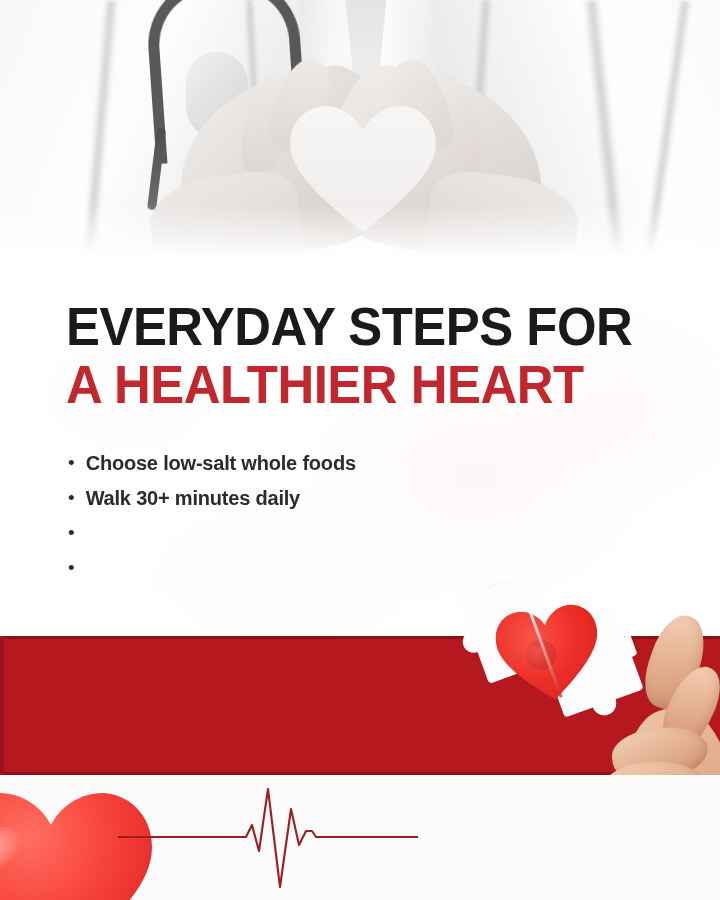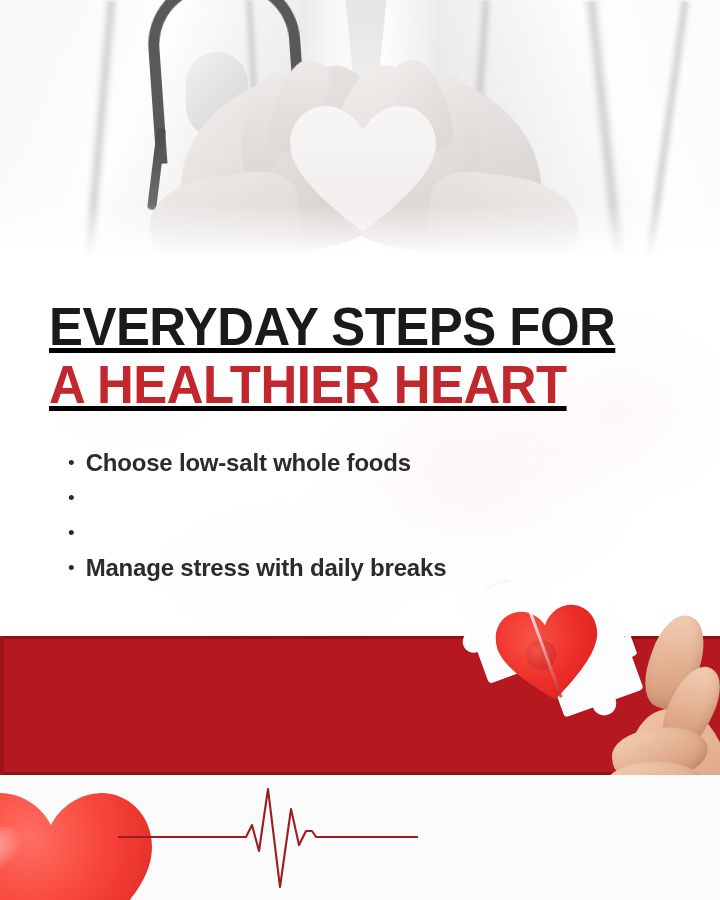--- a/index.html
+++ b/index.html
@@ -81,7 +81,7 @@
     filter:blur(2px);}
   .panel-veil{position:absolute;inset:0;background:linear-gradient(180deg,rgba(255,255,255,.72),rgba(255,255,255,.5) 46%,rgba(255,255,255,.82));}
 
-  .headline{position:absolute;left:49px;top:298px;width:624px;text-decoration:underline;}
+  .headline{position:absolute;left:66px;top:298px;width:624px;}
   .hl-line{font-size:53px;line-height:58px;font-weight:bold;letter-spacing:-.5px;
     transform:scaleX(.96);transform-origin:left center;white-space:nowrap;}
   .hl-1{color:#1a1a1a;}

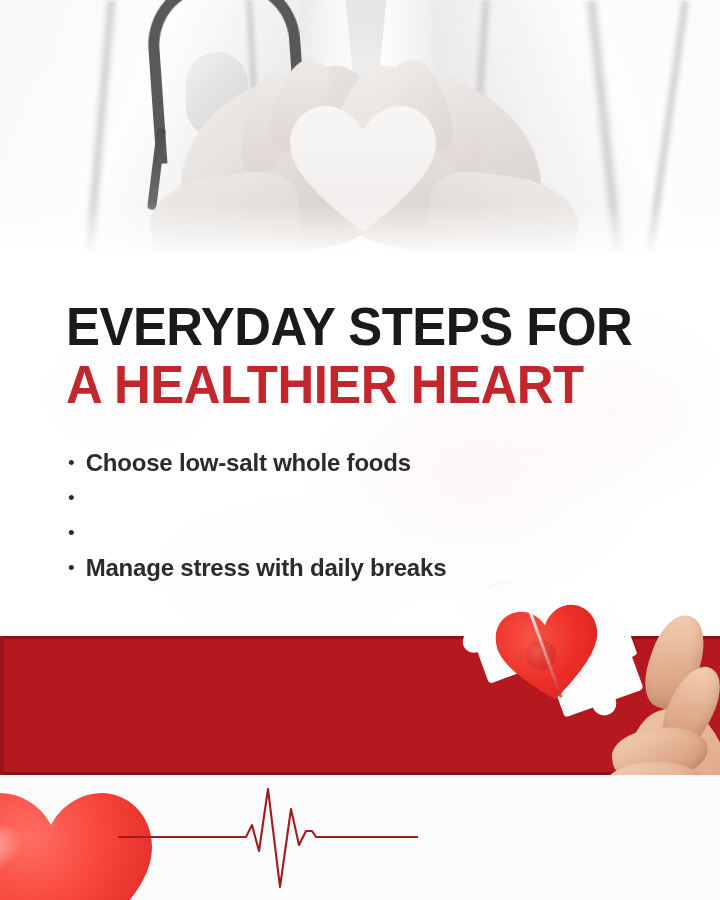--- a/index.html
+++ b/index.html
@@ -90,7 +90,7 @@
   .bullets{position:absolute;left:68px;top:448px;width:600px;}
   .bullet{display:flex;align-items:flex-start;gap:11px;margin-bottom:5px;}
   .bullet-dot{color:#2b2b2b;font-size:19px;line-height:30px;}
-  .bullet-text{color:#2b2b2b;font-size:24px;line-height:30px;font-weight:bold;letter-spacing:-.2px;}
+  .bullet-text{color:#2b2b2b;font-size:20px;line-height:30px;font-weight:bold;letter-spacing:-.2px;}
 
   
   .red-band{position:absolute;left:0;top:636px;width:720px;height:139px;background:#b5181f;}

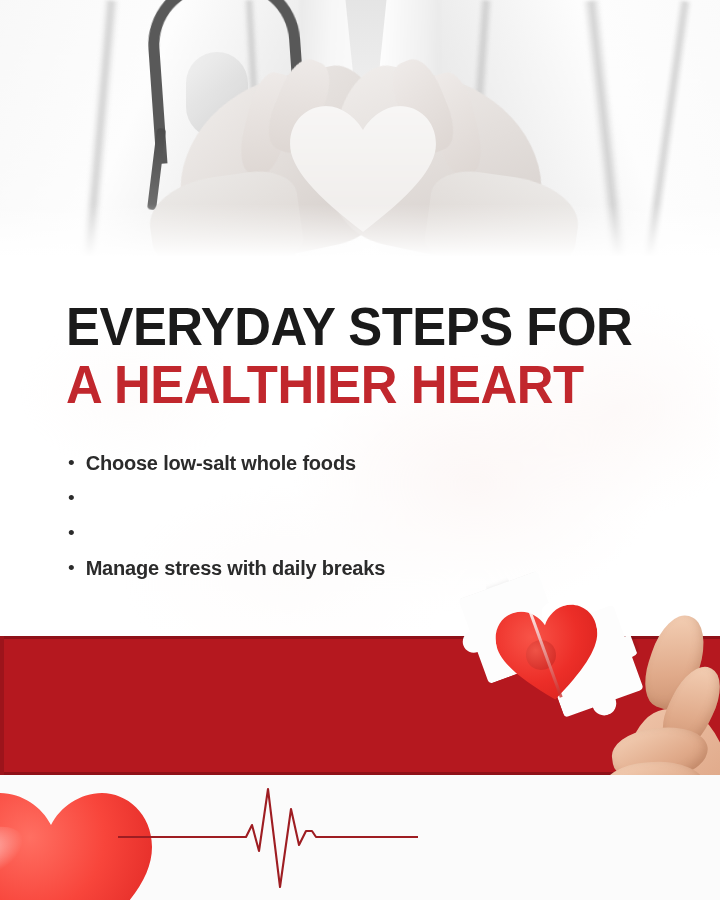--- a/index.html
+++ b/index.html
@@ -190,6 +190,7 @@
     </div>
     <div class="bullet">
       <span class="bullet-dot">•</span>
+      <span class="bullet-text">Walk 30+ minutes daily</span>
     </div>
     <div class="bullet">
       <span class="bullet-dot">•</span>

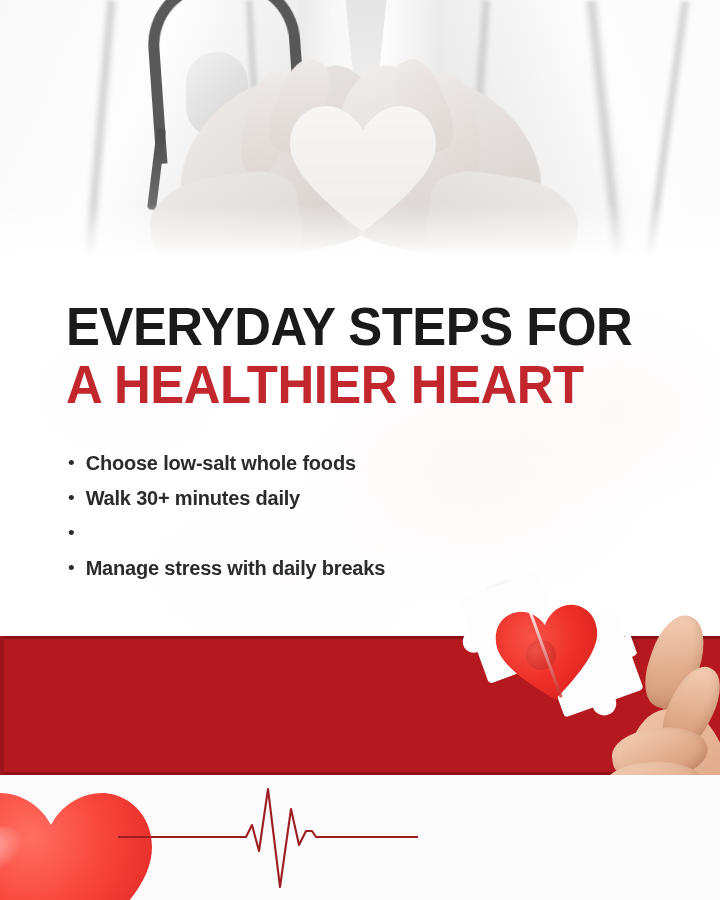--- a/index.html
+++ b/index.html
@@ -197,7 +197,6 @@
     </div>
     <div class="bullet">
       <span class="bullet-dot">•</span>
-      <span class="bullet-text">Manage stress with daily breaks</span>
     </div>
   </div>
 

